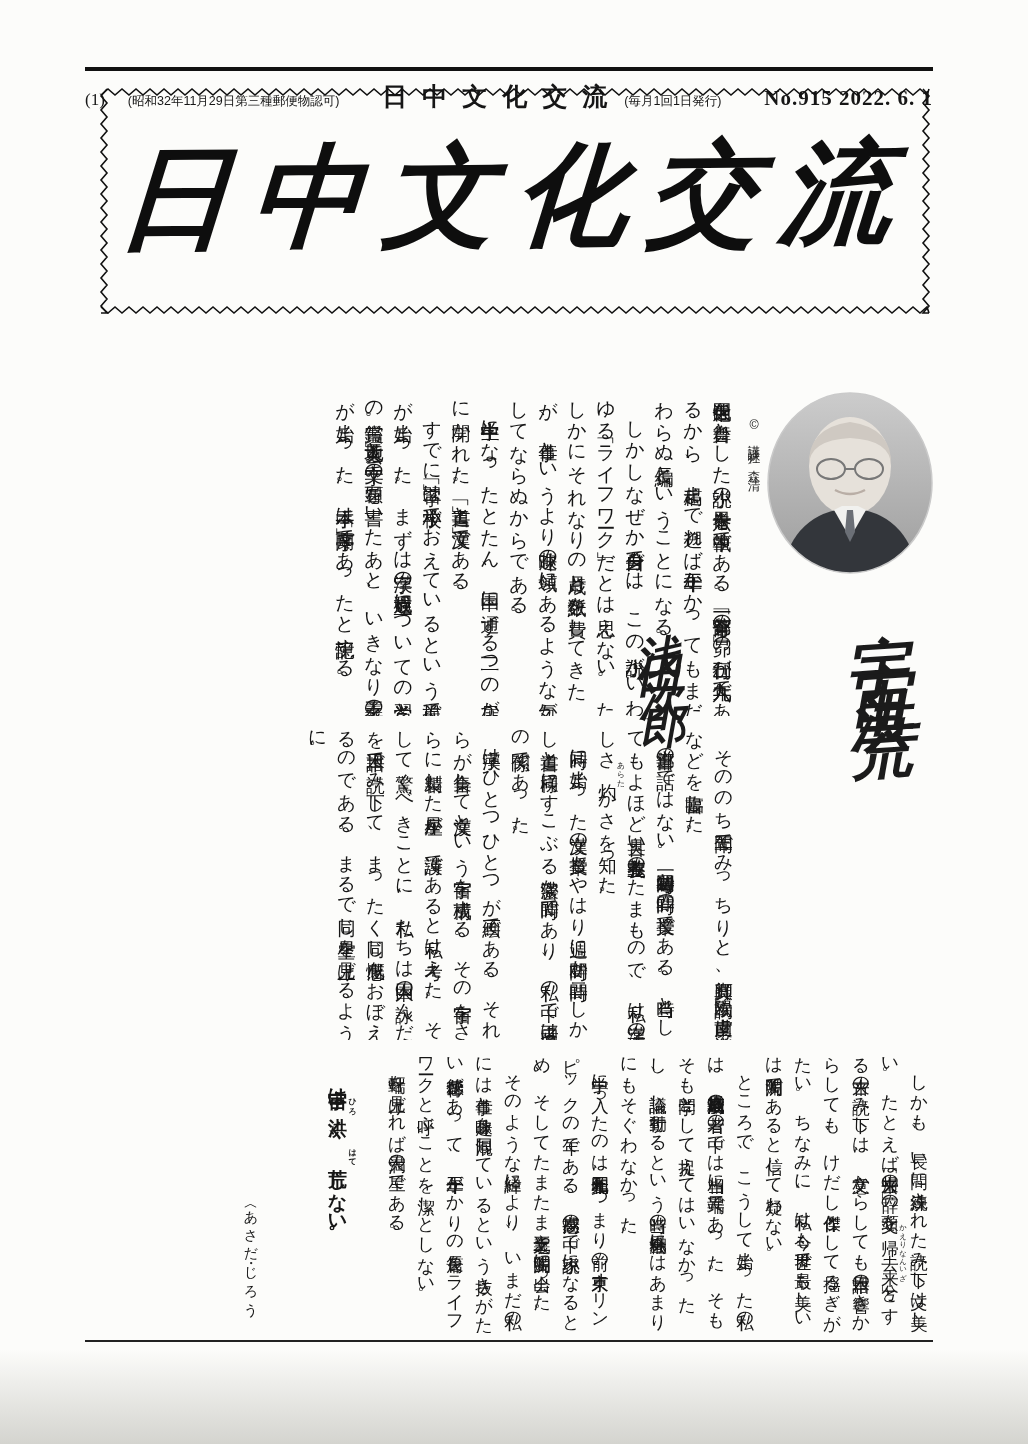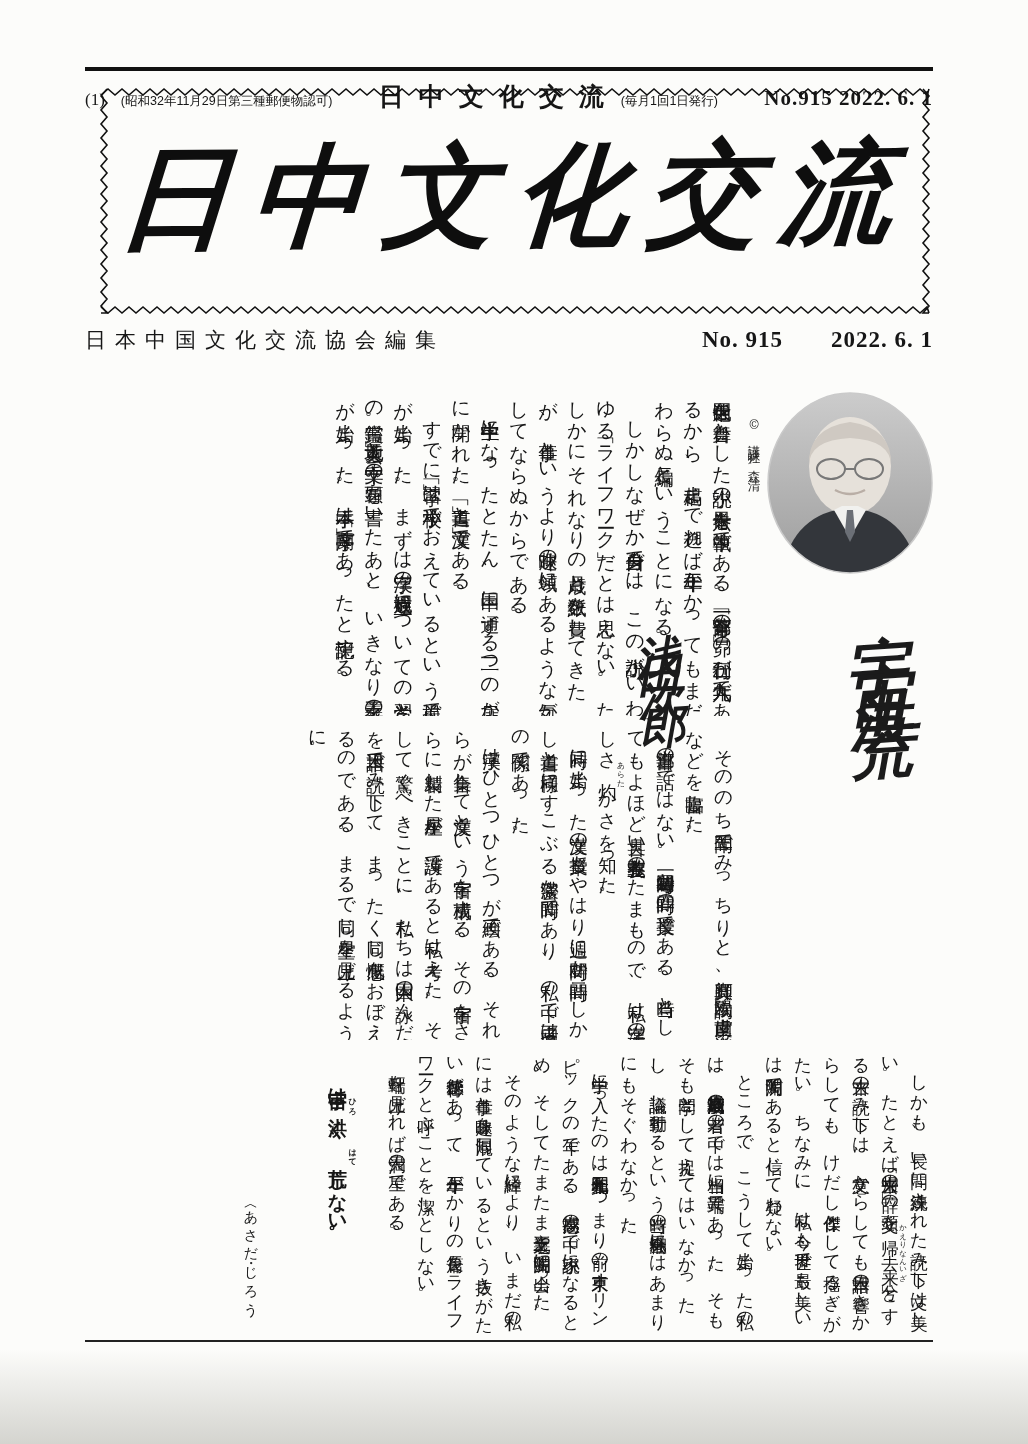--- a/index.html
+++ b/index.html
@@ -12,7 +12,7 @@
   .top-strip { position:absolute; top:36px; left:85px; width:848px;
     display:flex; align-items:baseline; white-space:nowrap; }
   .pg-num { font-size:17px; }
-  .permit { font-size:12.5px; margin-left:16px; font-family:"Liberation Sans",sans-serif; }
+  .permit { font-size:12.5px; margin-left:23px; font-family:"Liberation Sans",sans-serif; }
   .strip-title-wrap { flex:1; text-align:center;margin-top:44px; }
   .strip-title { font-family:"Liberation Sans","DejaVu Sans",sans-serif; font-weight:bold;
     font-size:25px; letter-spacing:15px; }

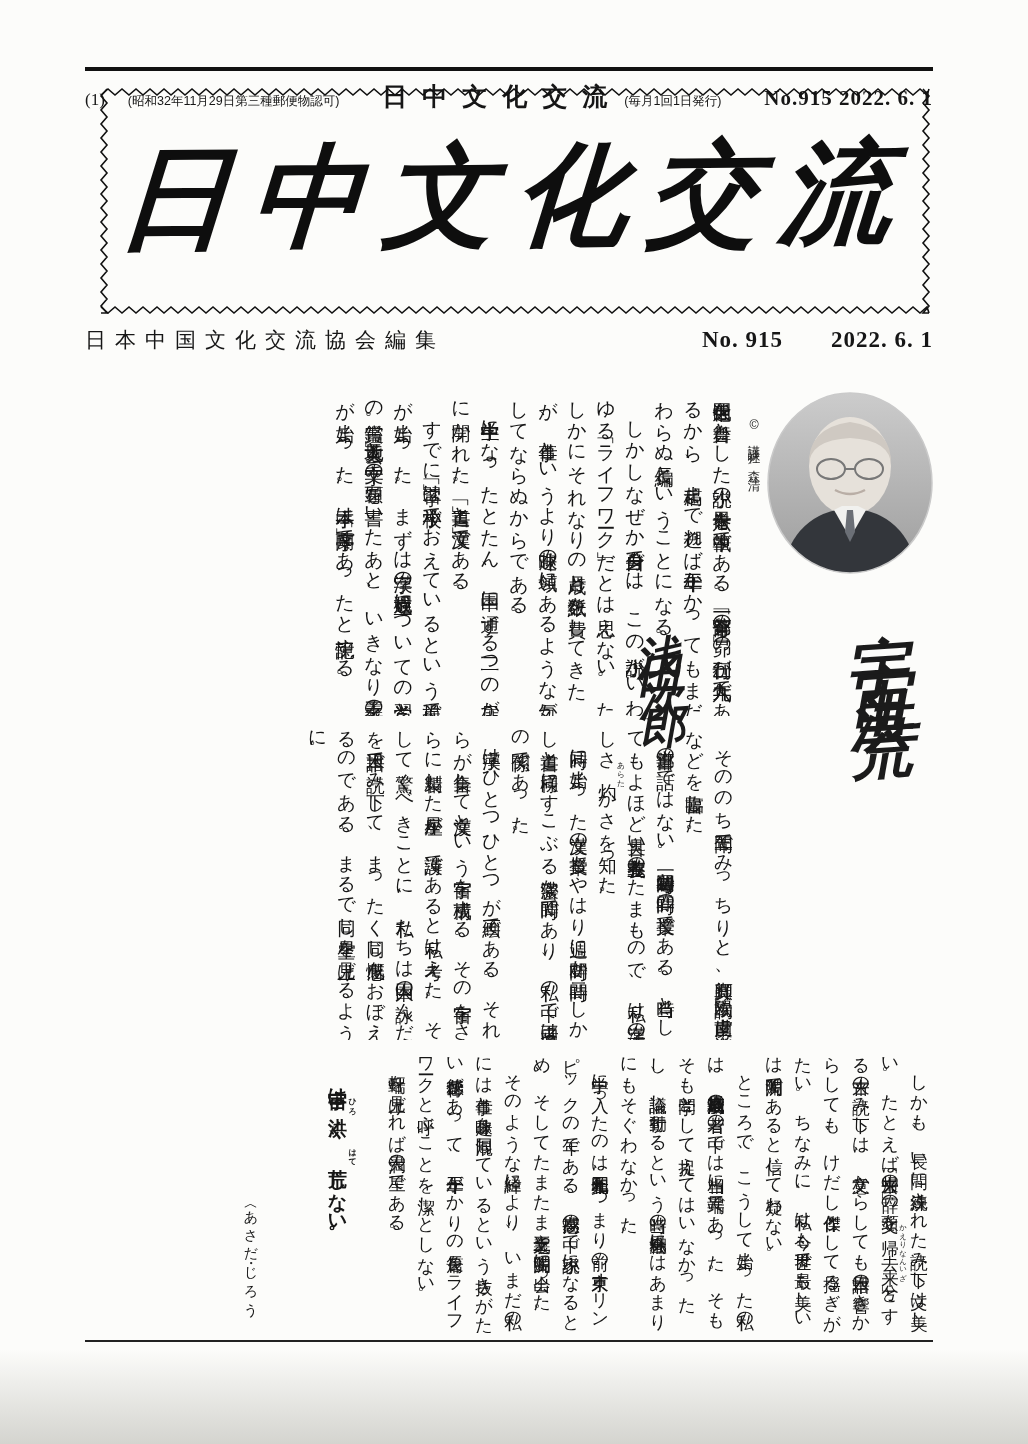--- a/index.html
+++ b/index.html
@@ -82,11 +82,6 @@
     <div class="masthead-callig">日中文化交流</div>
   </div>
 
-  <div class="editor-row">
-    <span class="editor-name">日本中国文化交流協会編集</span>
-    <span class="editor-issue">No. 915</span>
-    <span class="editor-date">2022. 6. 1</span>
-  </div>
 
   <div class="body-area">
 

